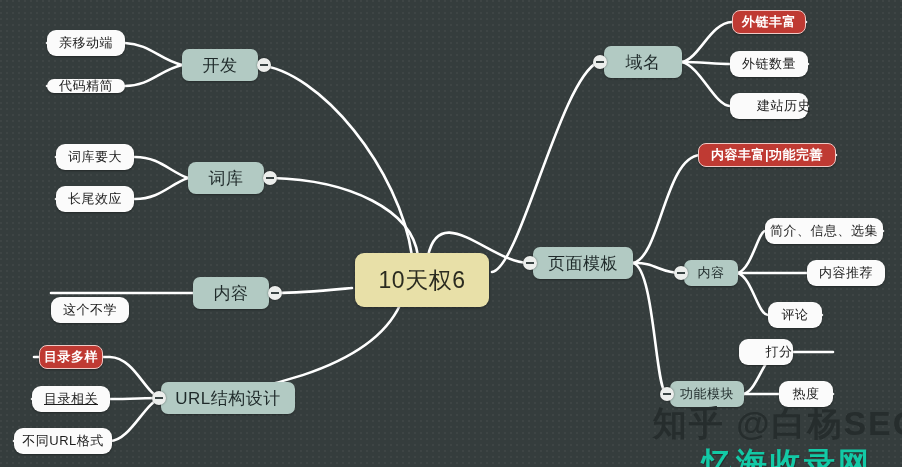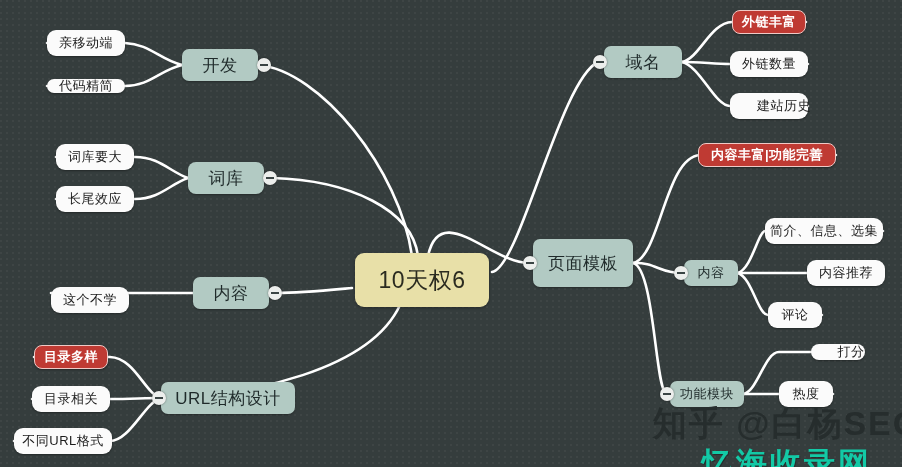--- a/index.html
+++ b/index.html
@@ -168,7 +168,7 @@
       <div class="node node-alert" style="left: 769px; top: 22px; width: 74px; height: 24px;">外链丰富</div>
       <div class="node node-leaf" style="left: 769px; top: 64px; width: 78px; height: 26px;">外链数量</div>
       <div class="node node-leaf" style="left: 769px; top: 106px; width: 78px; height: 26px; padding-left: 40px;">建站历史</div>
-      <div class="node node-branch" style="left: 583px; top: 263px; width: 100px; height: 48px;">页面模板</div>
+      <div class="node node-branch" style="left: 583px; top: 263px; width: 100px; height: 32px;">页面模板</div>
       <div class="node node-alert" style="left: 767px; top: 155px; width: 138px; height: 24px;">内容丰富|功能完善</div>
       <div class="node node-sub" style="left: 711px; top: 273px; width: 54px; height: 26px;">内容</div>
       <div class="node node-leaf" style="left: 824px; top: 231px; width: 118px; height: 26px;">简介、信息、选集</div>

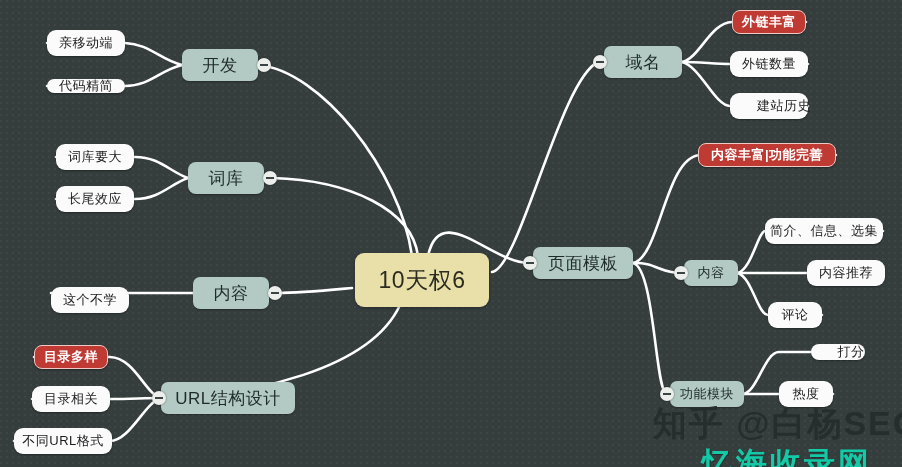--- a/index.html
+++ b/index.html
@@ -159,7 +159,7 @@
       <div class="node node-leaf" style="left: 95px; top: 157px; width: 78px; height: 26px;">词库要大</div>
       <div class="node node-leaf" style="left: 95px; top: 199px; width: 78px; height: 26px;">长尾效应</div>
       <div class="node node-branch" style="left: 231px; top: 293px; width: 76px; height: 32px;">内容</div>
-      <div class="node node-leaf" style="left: 90px; top: 300px; width: 78px; height: 26px;">这个不学</div>
+      <div class="node node-leaf" style="left: 90px; top: 310px; width: 78px; height: 26px;">这个不学</div>
       <div class="node node-branch" style="left: 228px; top: 398px; width: 134px; height: 32px;">URL结构设计</div>
       <div class="node node-alert" style="left: 71px; top: 357px; width: 74px; height: 24px;">目录多样</div>
       <div class="node node-leaf" style="left: 71px; top: 399px; width: 78px; height: 26px;">目录相关</div>

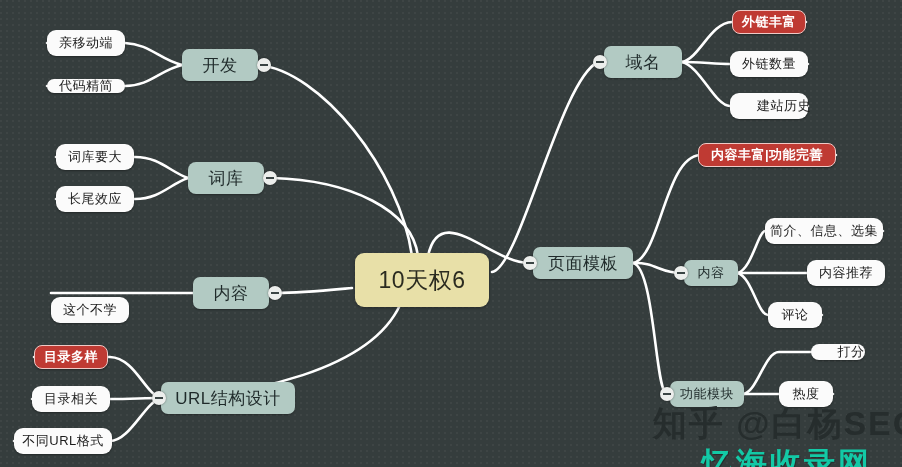--- a/index.html
+++ b/index.html
@@ -161,7 +161,7 @@
       <div class="node node-branch" style="left: 231px; top: 293px; width: 76px; height: 32px;">内容</div>
       <div class="node node-leaf" style="left: 90px; top: 310px; width: 78px; height: 26px;">这个不学</div>
       <div class="node node-branch" style="left: 228px; top: 398px; width: 134px; height: 32px;">URL结构设计</div>
-      <div class="node node-alert" style="left: 71px; top: 357px; width: 74px; height: 24px;">目录多样</div>
+      <div class="node node-alert" style="left: 71px; top: 357px; width: 64px; height: 24px;">目录多样</div>
       <div class="node node-leaf" style="left: 71px; top: 399px; width: 78px; height: 26px;">目录相关</div>
       <div class="node node-leaf" style="left: 63px; top: 441px; width: 98px; height: 26px;">不同URL格式</div>
       <div class="node node-branch" style="left: 643px; top: 62px; width: 78px; height: 32px;">域名</div>

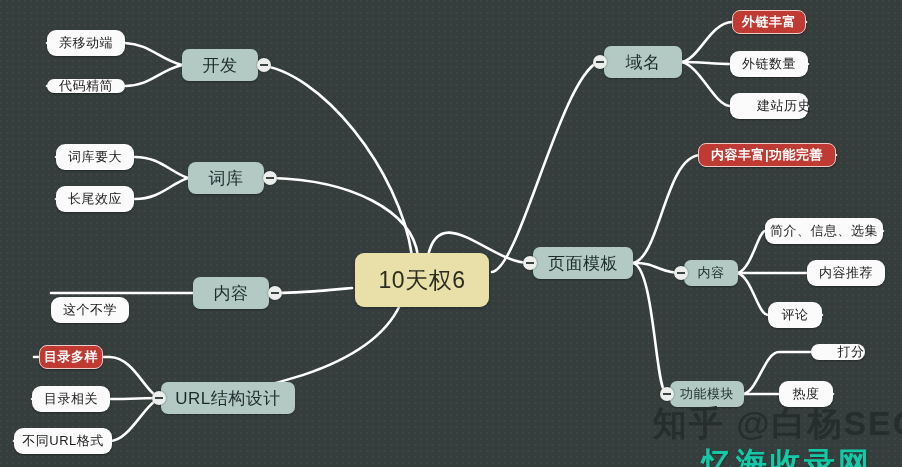--- a/index.html
+++ b/index.html
@@ -175,7 +175,7 @@
       <div class="node node-leaf" style="left: 846px; top: 273px; width: 78px; height: 26px;">内容推荐</div>
       <div class="node node-leaf" style="left: 795px; top: 315px; width: 54px; height: 26px;">评论</div>
       <div class="node node-sub" style="left: 707px; top: 394px; width: 74px; height: 26px;">功能模块</div>
-      <div class="node node-leaf" style="left: 838px; top: 352px; width: 54px; height: 16px; padding-left: 36px;">打分</div>
+      <div class="node node-leaf" style="left: 766px; top: 352px; width: 54px; height: 26px; padding-left: 36px;">打分</div>
       <div class="node node-leaf" style="left: 806px; top: 394px; width: 54px; height: 26px;">热度</div>
     </div>
 

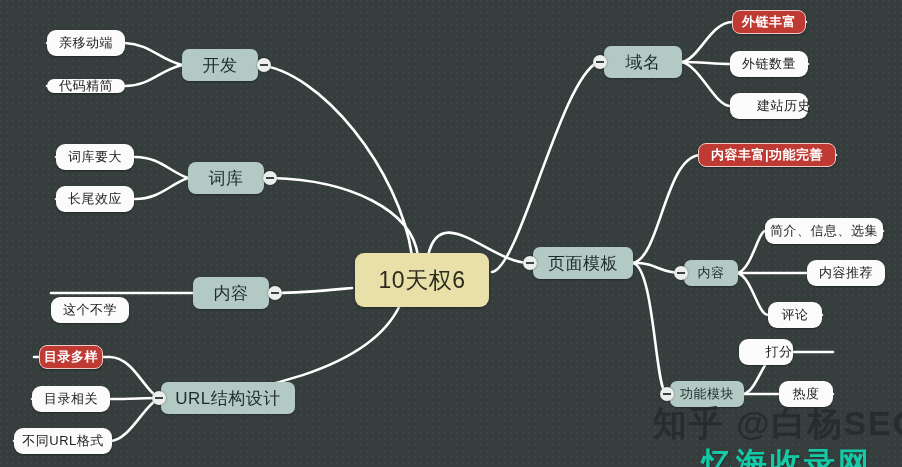--- a/index.html
+++ b/index.html
@@ -162,7 +162,7 @@
       <div class="node node-leaf" style="left: 90px; top: 310px; width: 78px; height: 26px;">这个不学</div>
       <div class="node node-branch" style="left: 228px; top: 398px; width: 134px; height: 32px;">URL结构设计</div>
       <div class="node node-alert" style="left: 71px; top: 357px; width: 64px; height: 24px;">目录多样</div>
-      <div class="node node-leaf" style="left: 71px; top: 399px; width: 78px; height: 26px;">目录相关</div>
+      <div class="node node-leaf" style="left: 71px; top: 399px; width: 78px; height: 26px; text-decoration: underline;">目录相关</div>
       <div class="node node-leaf" style="left: 63px; top: 441px; width: 98px; height: 26px;">不同URL格式</div>
       <div class="node node-branch" style="left: 643px; top: 62px; width: 78px; height: 32px;">域名</div>
       <div class="node node-alert" style="left: 769px; top: 22px; width: 74px; height: 24px;">外链丰富</div>

